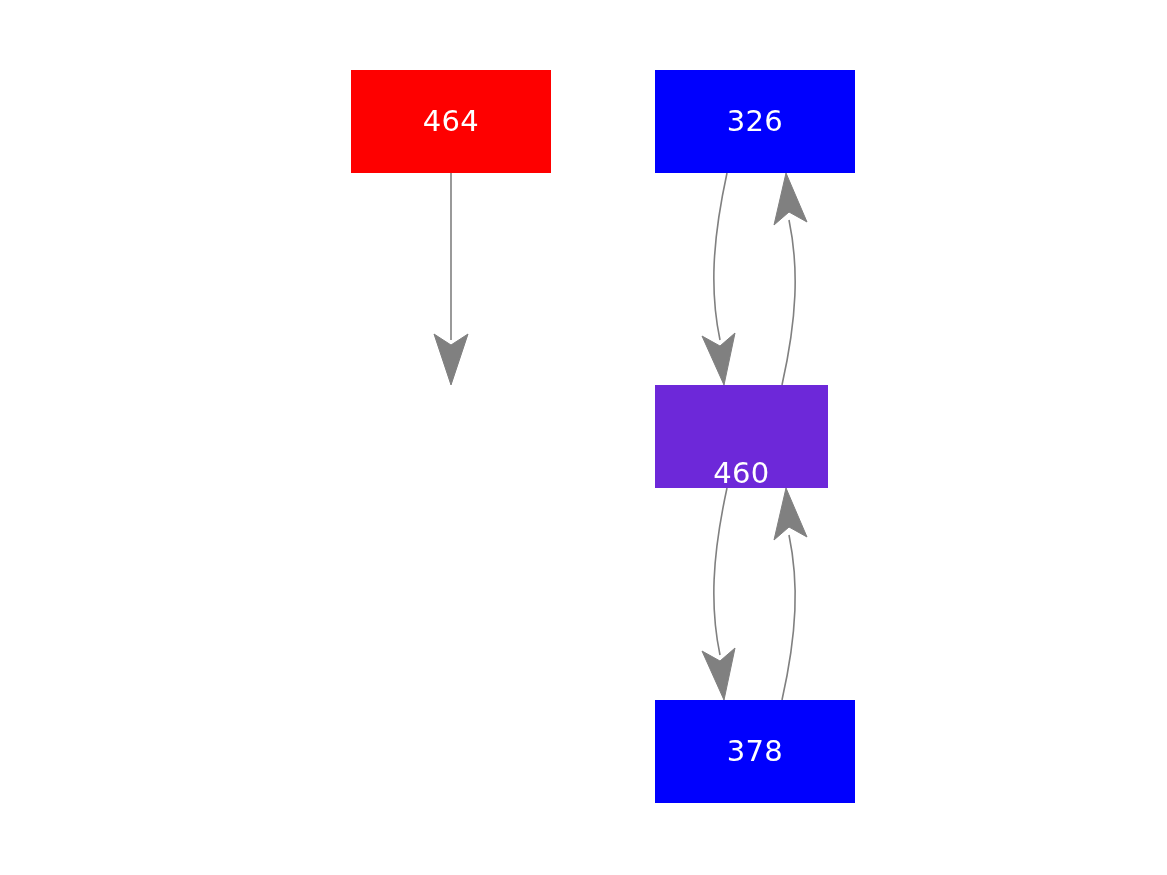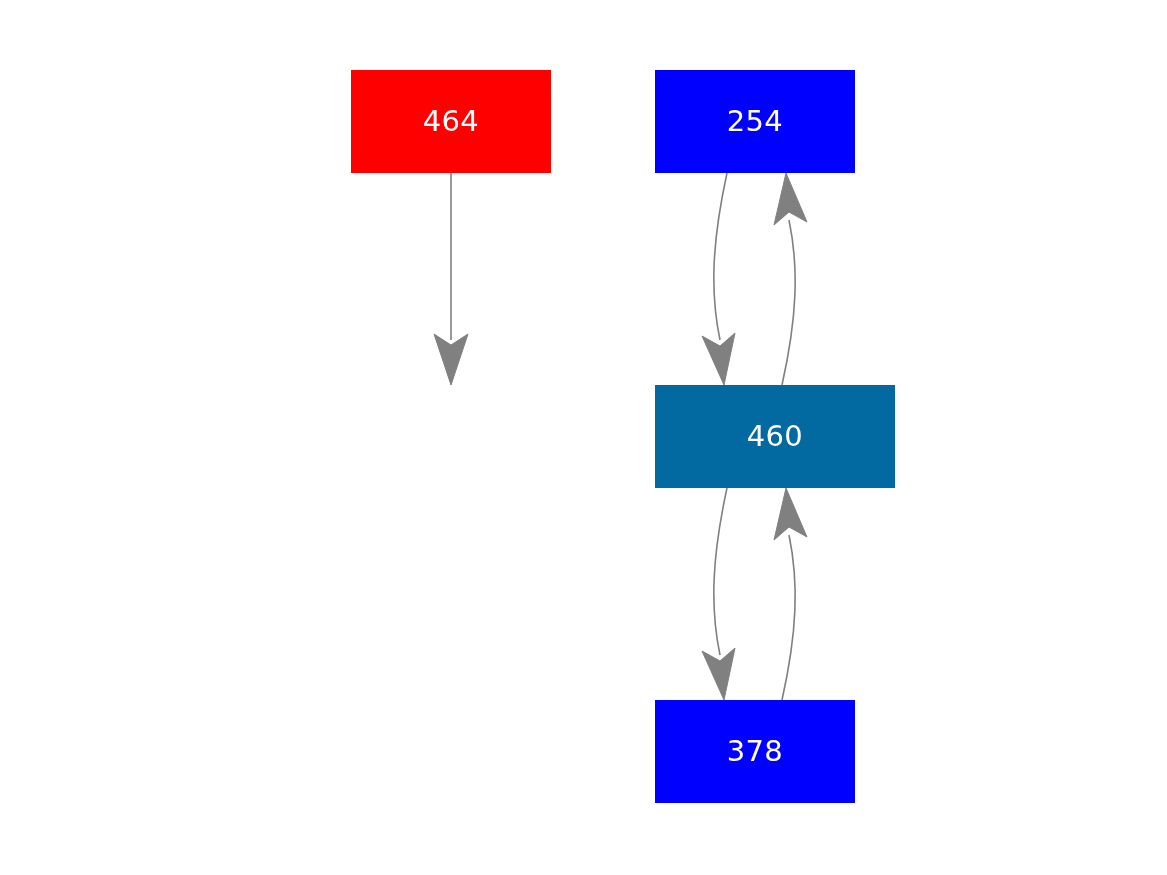--- a/index.html
+++ b/index.html
@@ -81,7 +81,7 @@
   </div>
 
   <div class="graph-node" style="left: 635px; top: 70px; width: 200px; height: 103px; background: rgb(0, 0, 254);">
-    <span class="node-label">254</span>
+    <span class="node-label">326</span>
   </div>
 
 

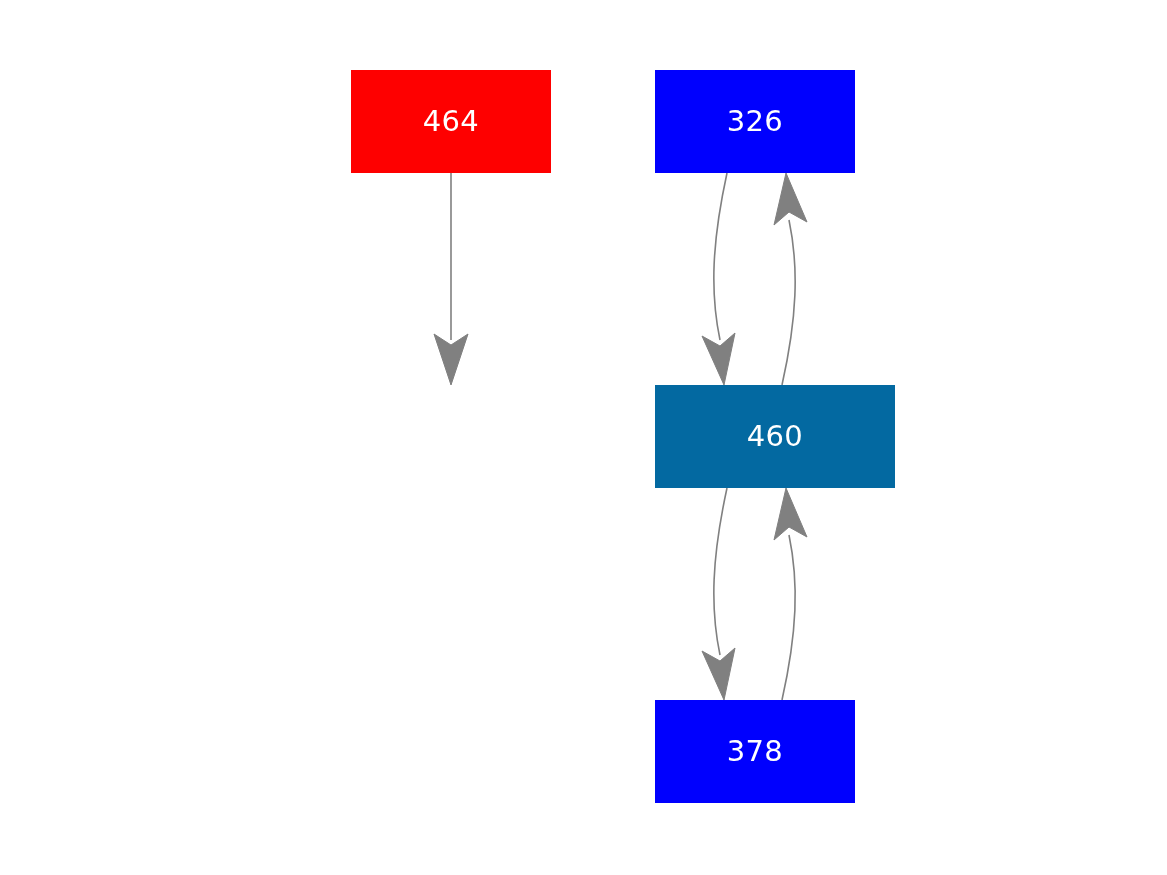--- a/index.html
+++ b/index.html
@@ -85,7 +85,7 @@
   </div>
 
 
-  <div class="graph-node" style="left: 635px; top: 385px; width: 240px; height: 103px; background: #0369a1;">
+  <div class="graph-node" style="left: 635px; top: 385px; width: 173px; height: 103px; background: #6d28d9; align-items: flex-end;">
     <span class="node-label">460</span>
   </div>
 

